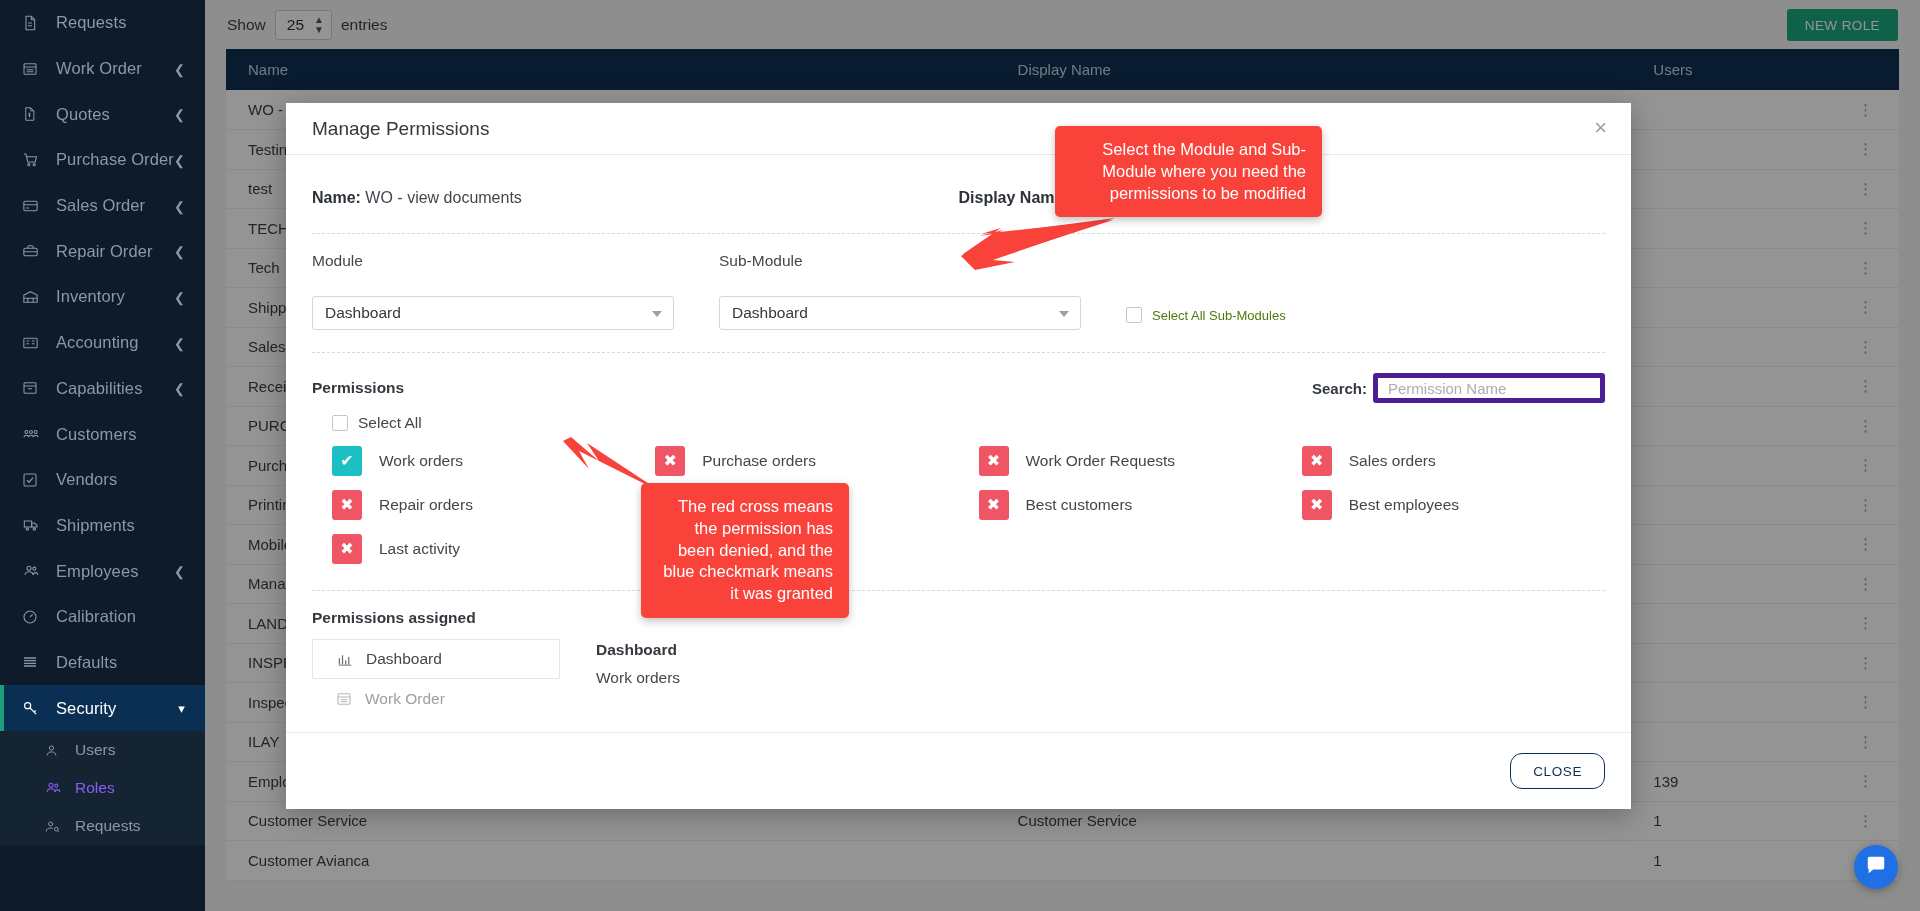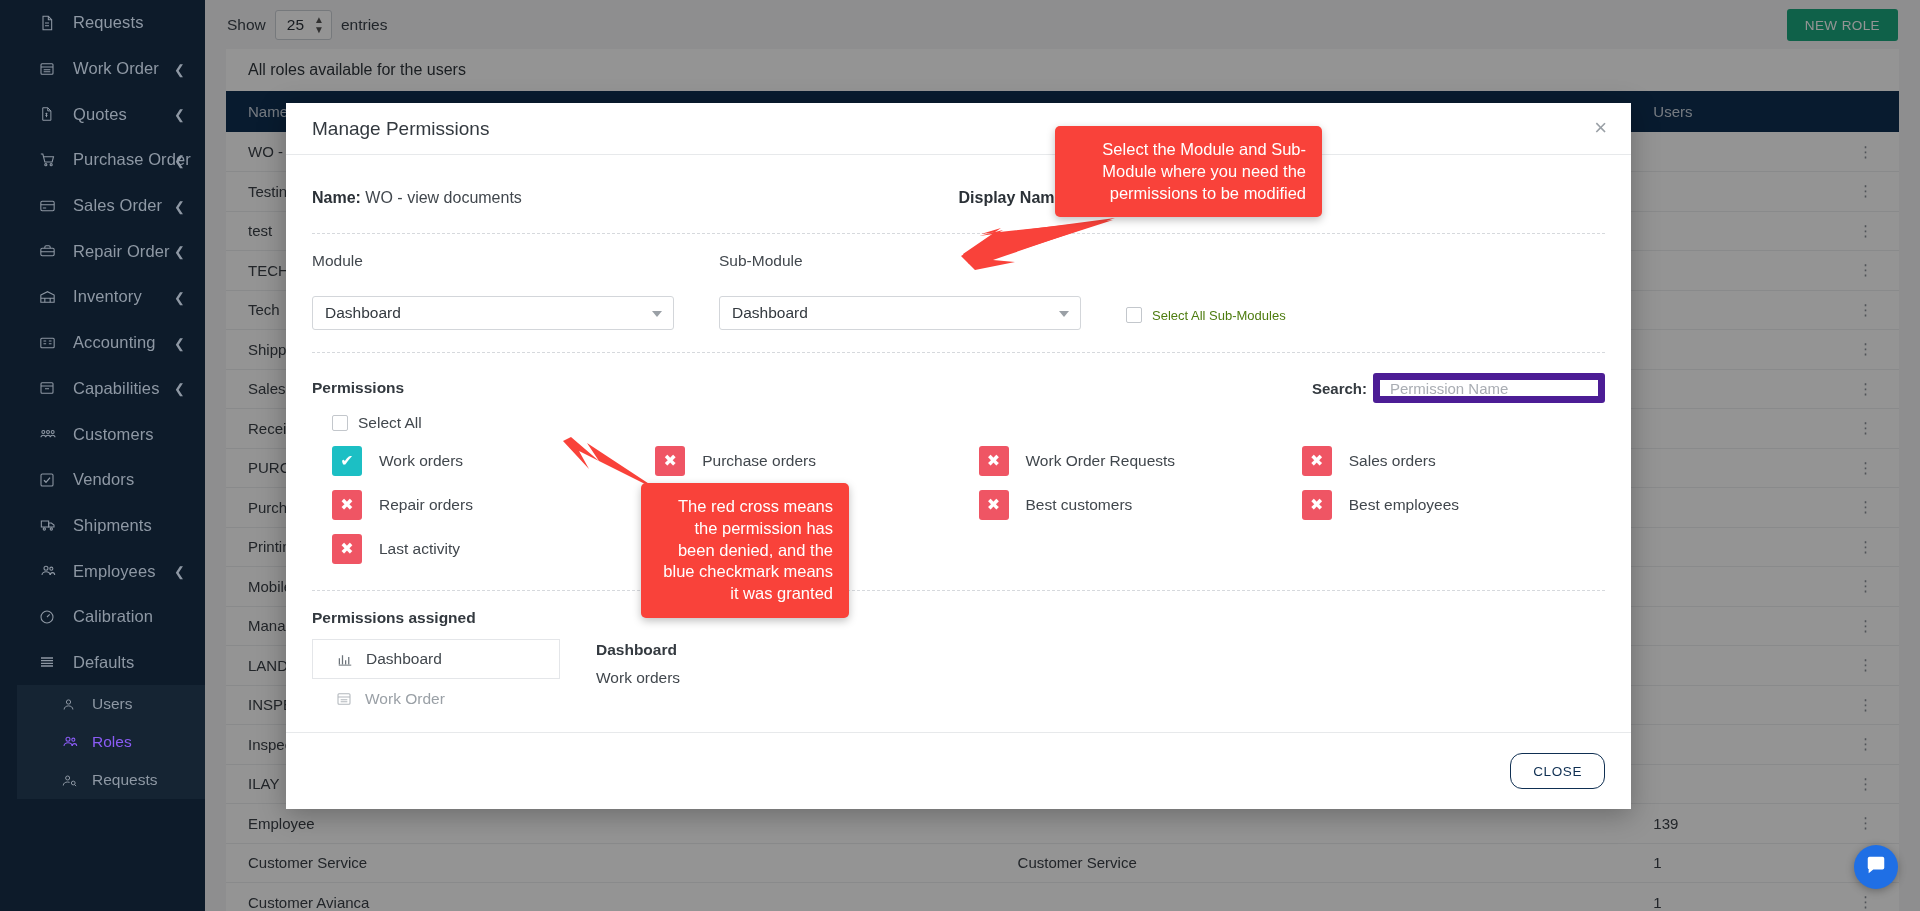--- a/index.html
+++ b/index.html
@@ -15,7 +15,7 @@
   
   #sidebar {
     position: absolute; left: 0; top: 0; width: 205px; height: 911px;
-    background: #0d1b2a; z-index: 5; padding-left: 17px;
+    background: #0d1b2a; z-index: 5;
   }
   .side-item {
     position: relative; display: flex; align-items: center;

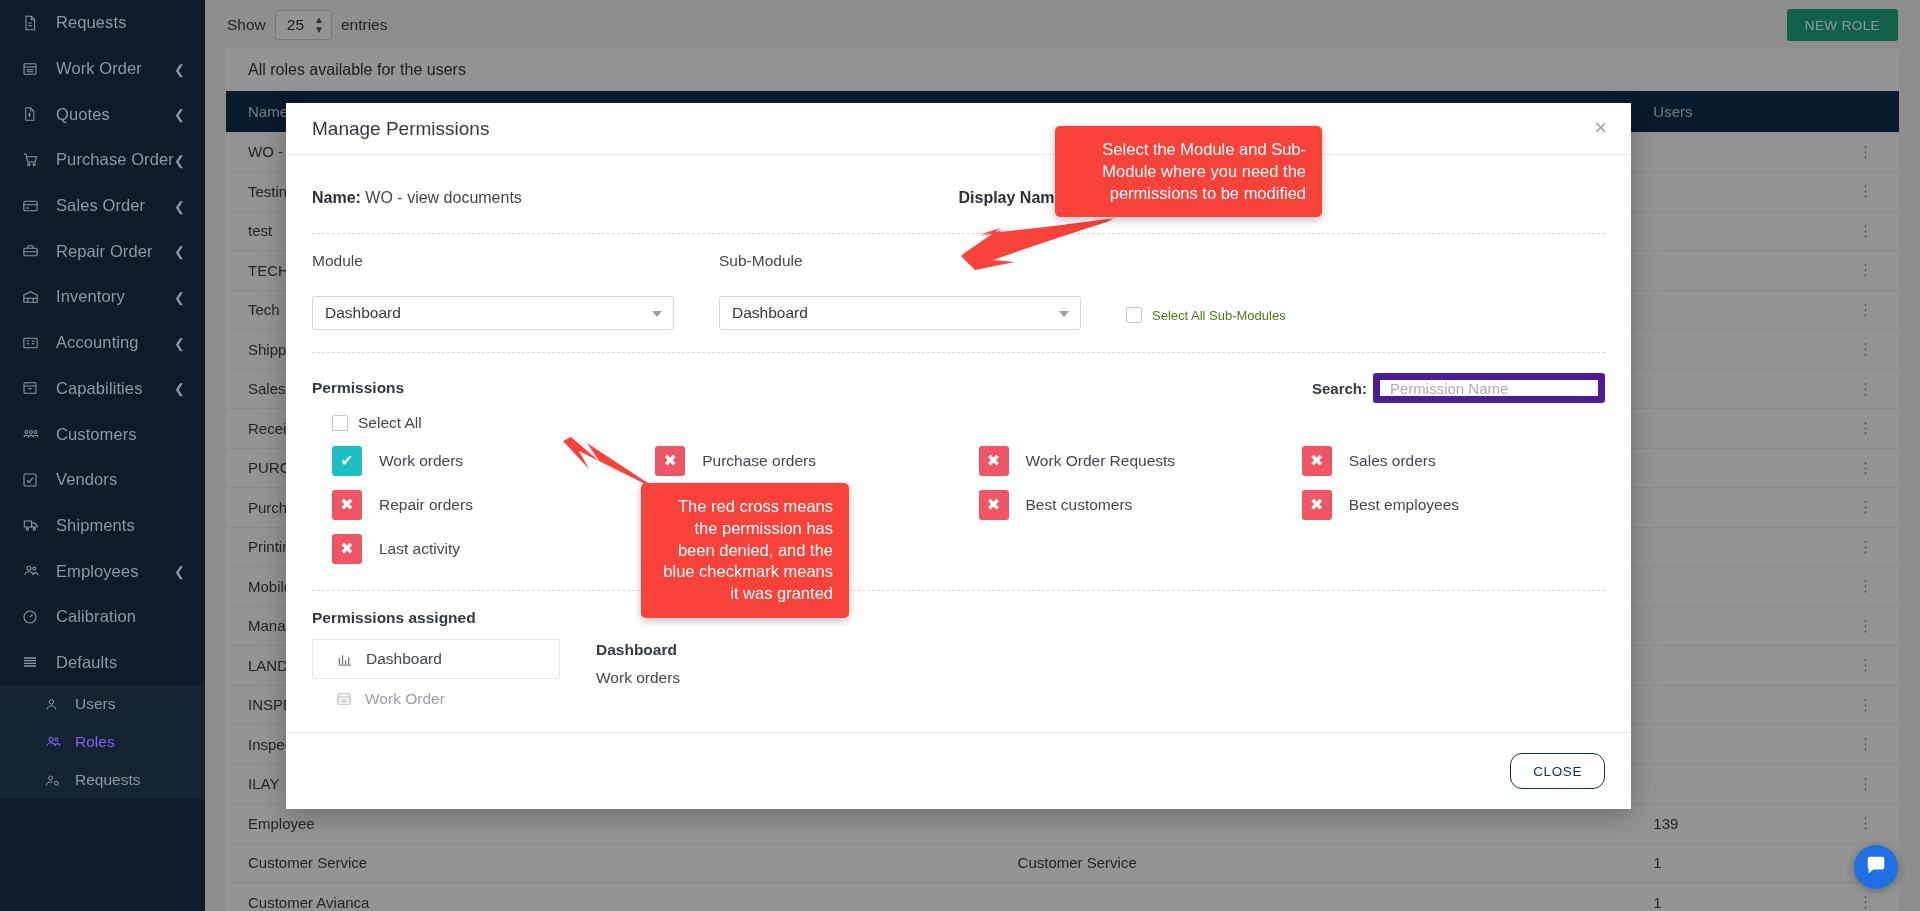--- a/index.html
+++ b/index.html
@@ -416,7 +416,6 @@
     </div>
 
     <div class="panel">
-      <div class="panel-head">All roles available for the users</div>
       <table class="roles">
         <colgroup>
             <col style="width:46%">

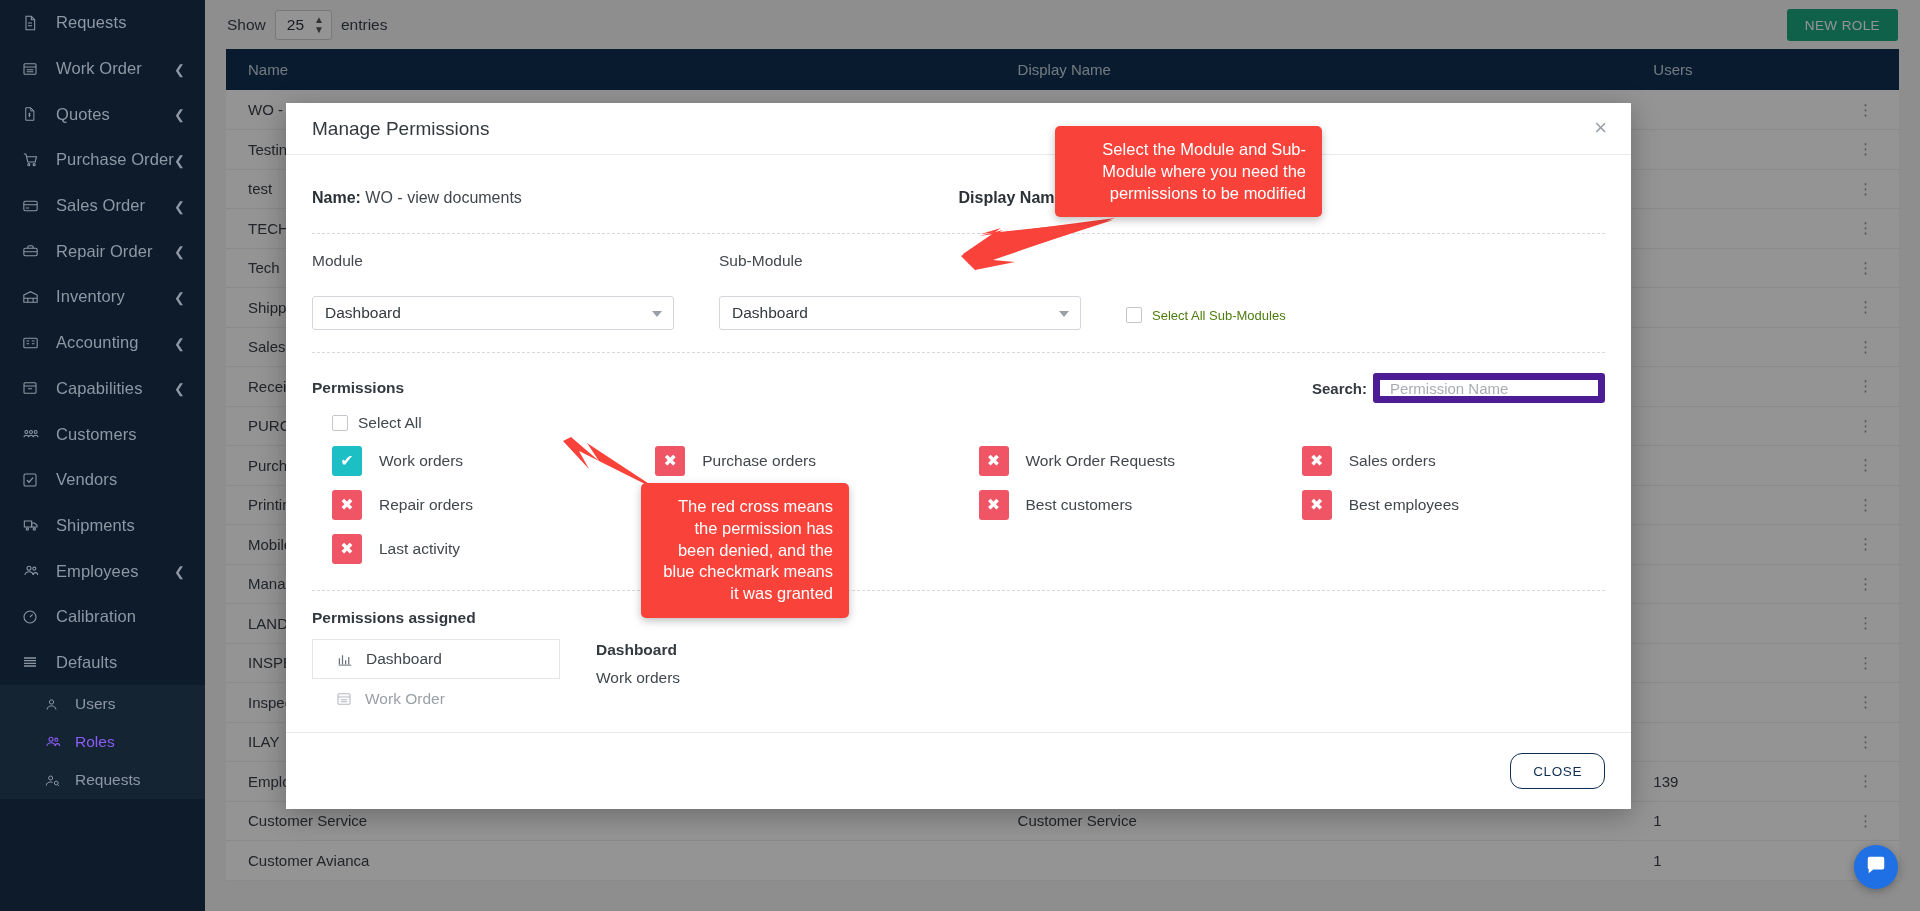--- a/index.html
+++ b/index.html
@@ -142,7 +142,7 @@
   .perm-search { margin-left: auto; display: flex; align-items: center; }
   .perm-search .lab { font-size: 15px; font-weight: bold; color: #33393f; margin-right: 6px; }
   .perm-search input {
-    width: 232px; height: 30px; border: 7px solid #4c1d95; border-radius: 3px;
+    width: 232px; height: 30px; border: 5px solid #4c1d95; border-radius: 3px;
     padding: 0 10px; font-size: 15px; color: #33393f;
     font-family: "Liberation Sans", sans-serif; background:#fff;
   }

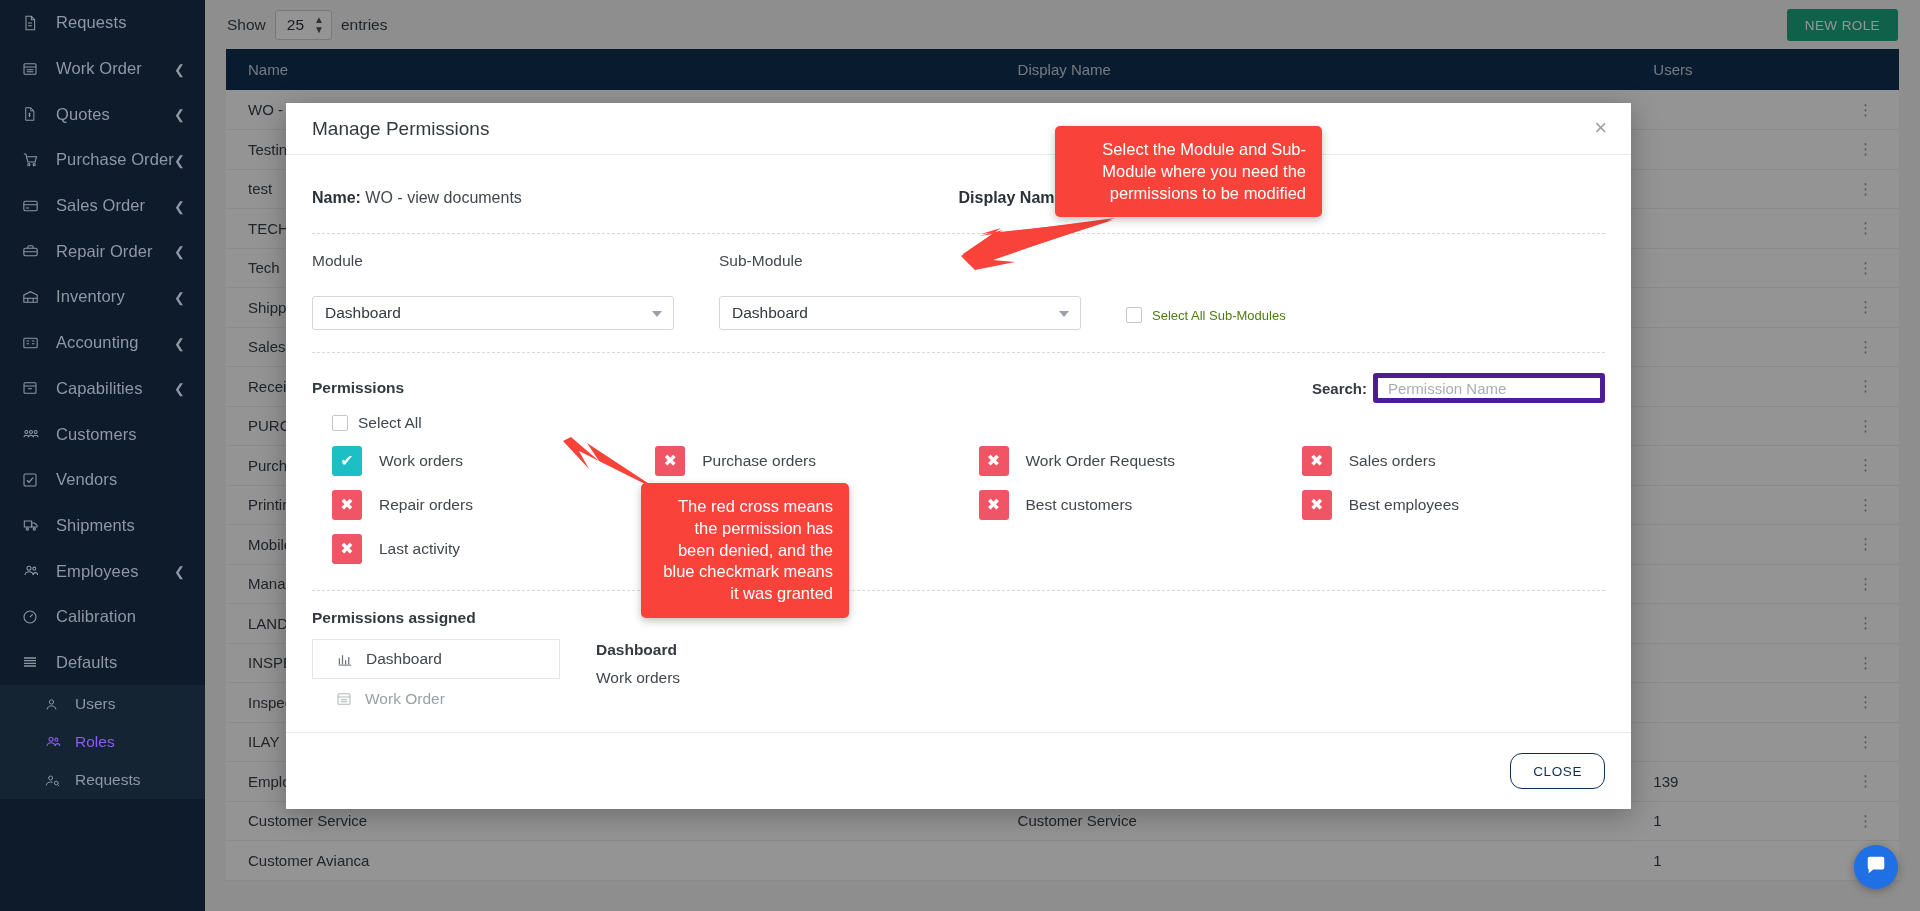--- a/index.html
+++ b/index.html
@@ -370,6 +370,16 @@
           <span class="lbl">Defaults</span>
         </div>
       </div>
+    <div class="side-item active">
+      <span class="ico">
+        <svg width="17" height="17" viewBox="0 0 24 24" fill="none" stroke="currentColor" stroke-width="1.7">
+          <circle cx="8" cy="8" r="4.3"></circle>
+            <path d="M11 11 L20 20 M17 17 l2.2-2.2"></path>
+        </svg>
+      </span>
+      <span class="lbl">Security</span>
+      <span class="chev">▾</span>
+    </div>
     <div id="sub-security">
         <div class="sub-item">
           <span class="ico">

